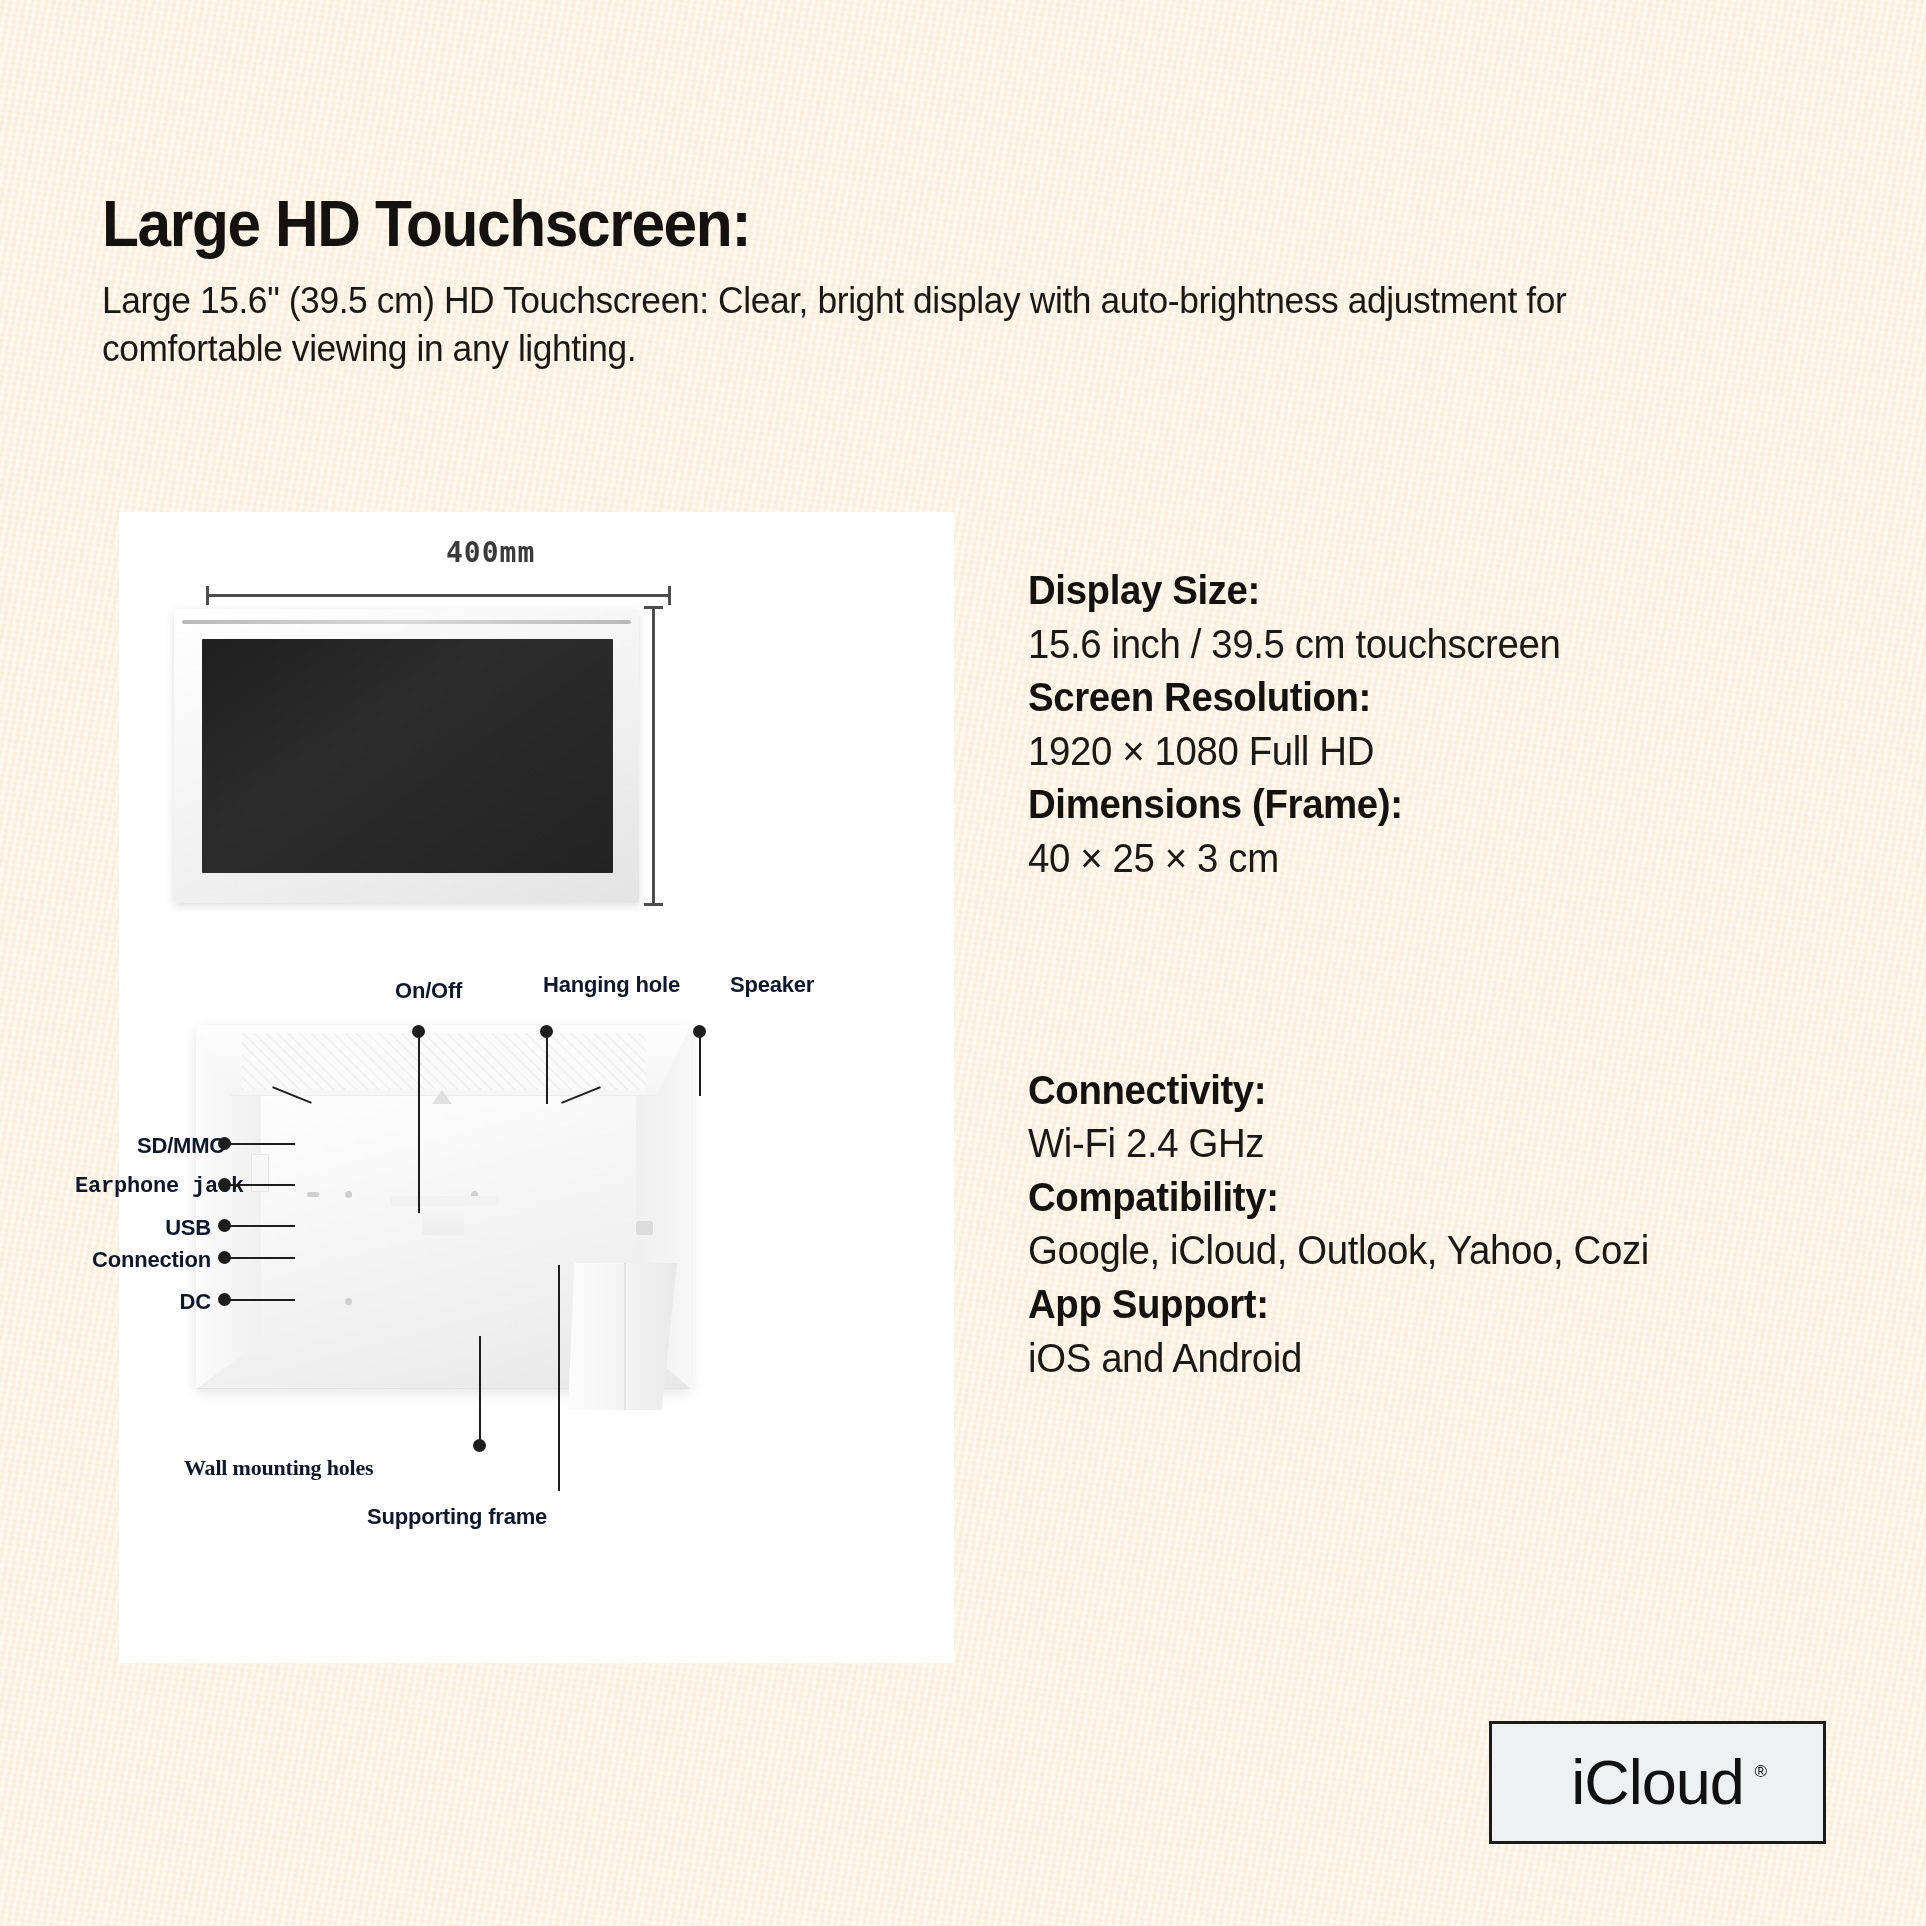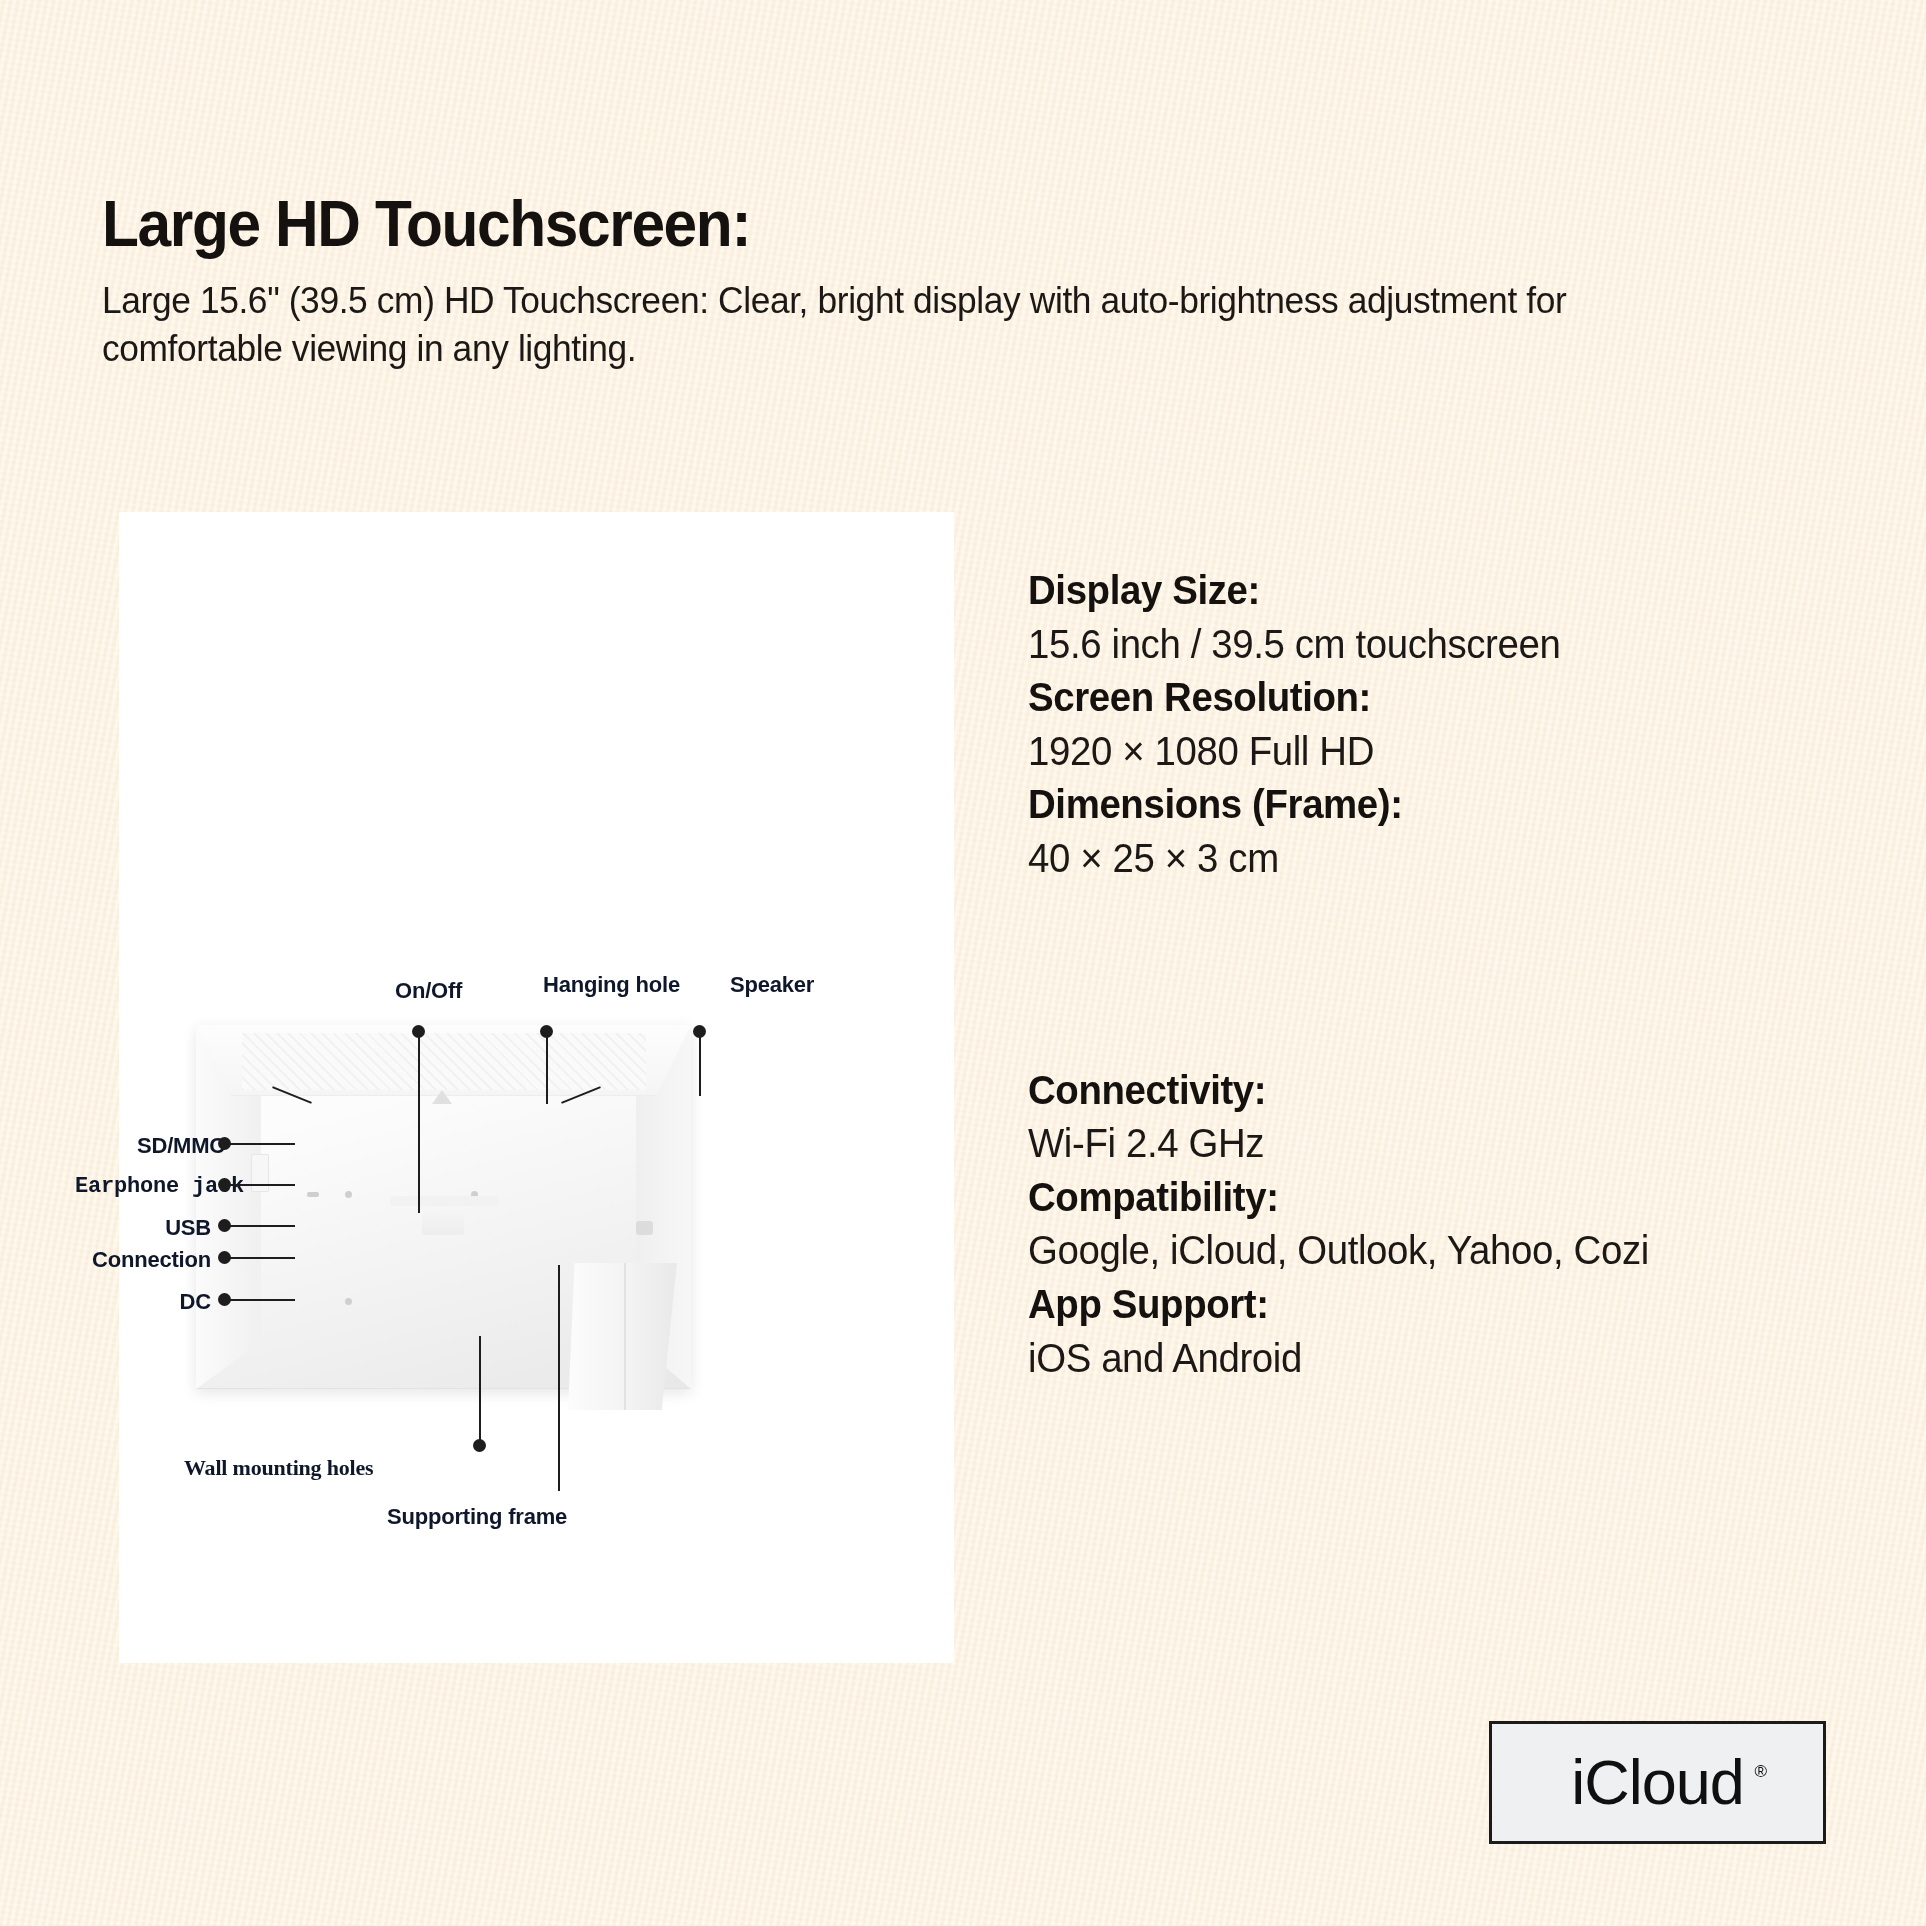--- a/index.html
+++ b/index.html
@@ -393,6 +393,20 @@
 
   <div id="product-image-panel">
 
+    <div id="front-view">
+
+      <div id="dim-width-label">400mm</div>
+
+      <div id="dim-width-line"></div>
+
+      <div id="dim-height-line"></div>
+
+      <div id="dim-height-label">250mm</div>
+
+      <div id="device-frame">
+        <div id="device-screen"></div>
+      </div>
+    </div>
 
     <div id="rear-view">
 

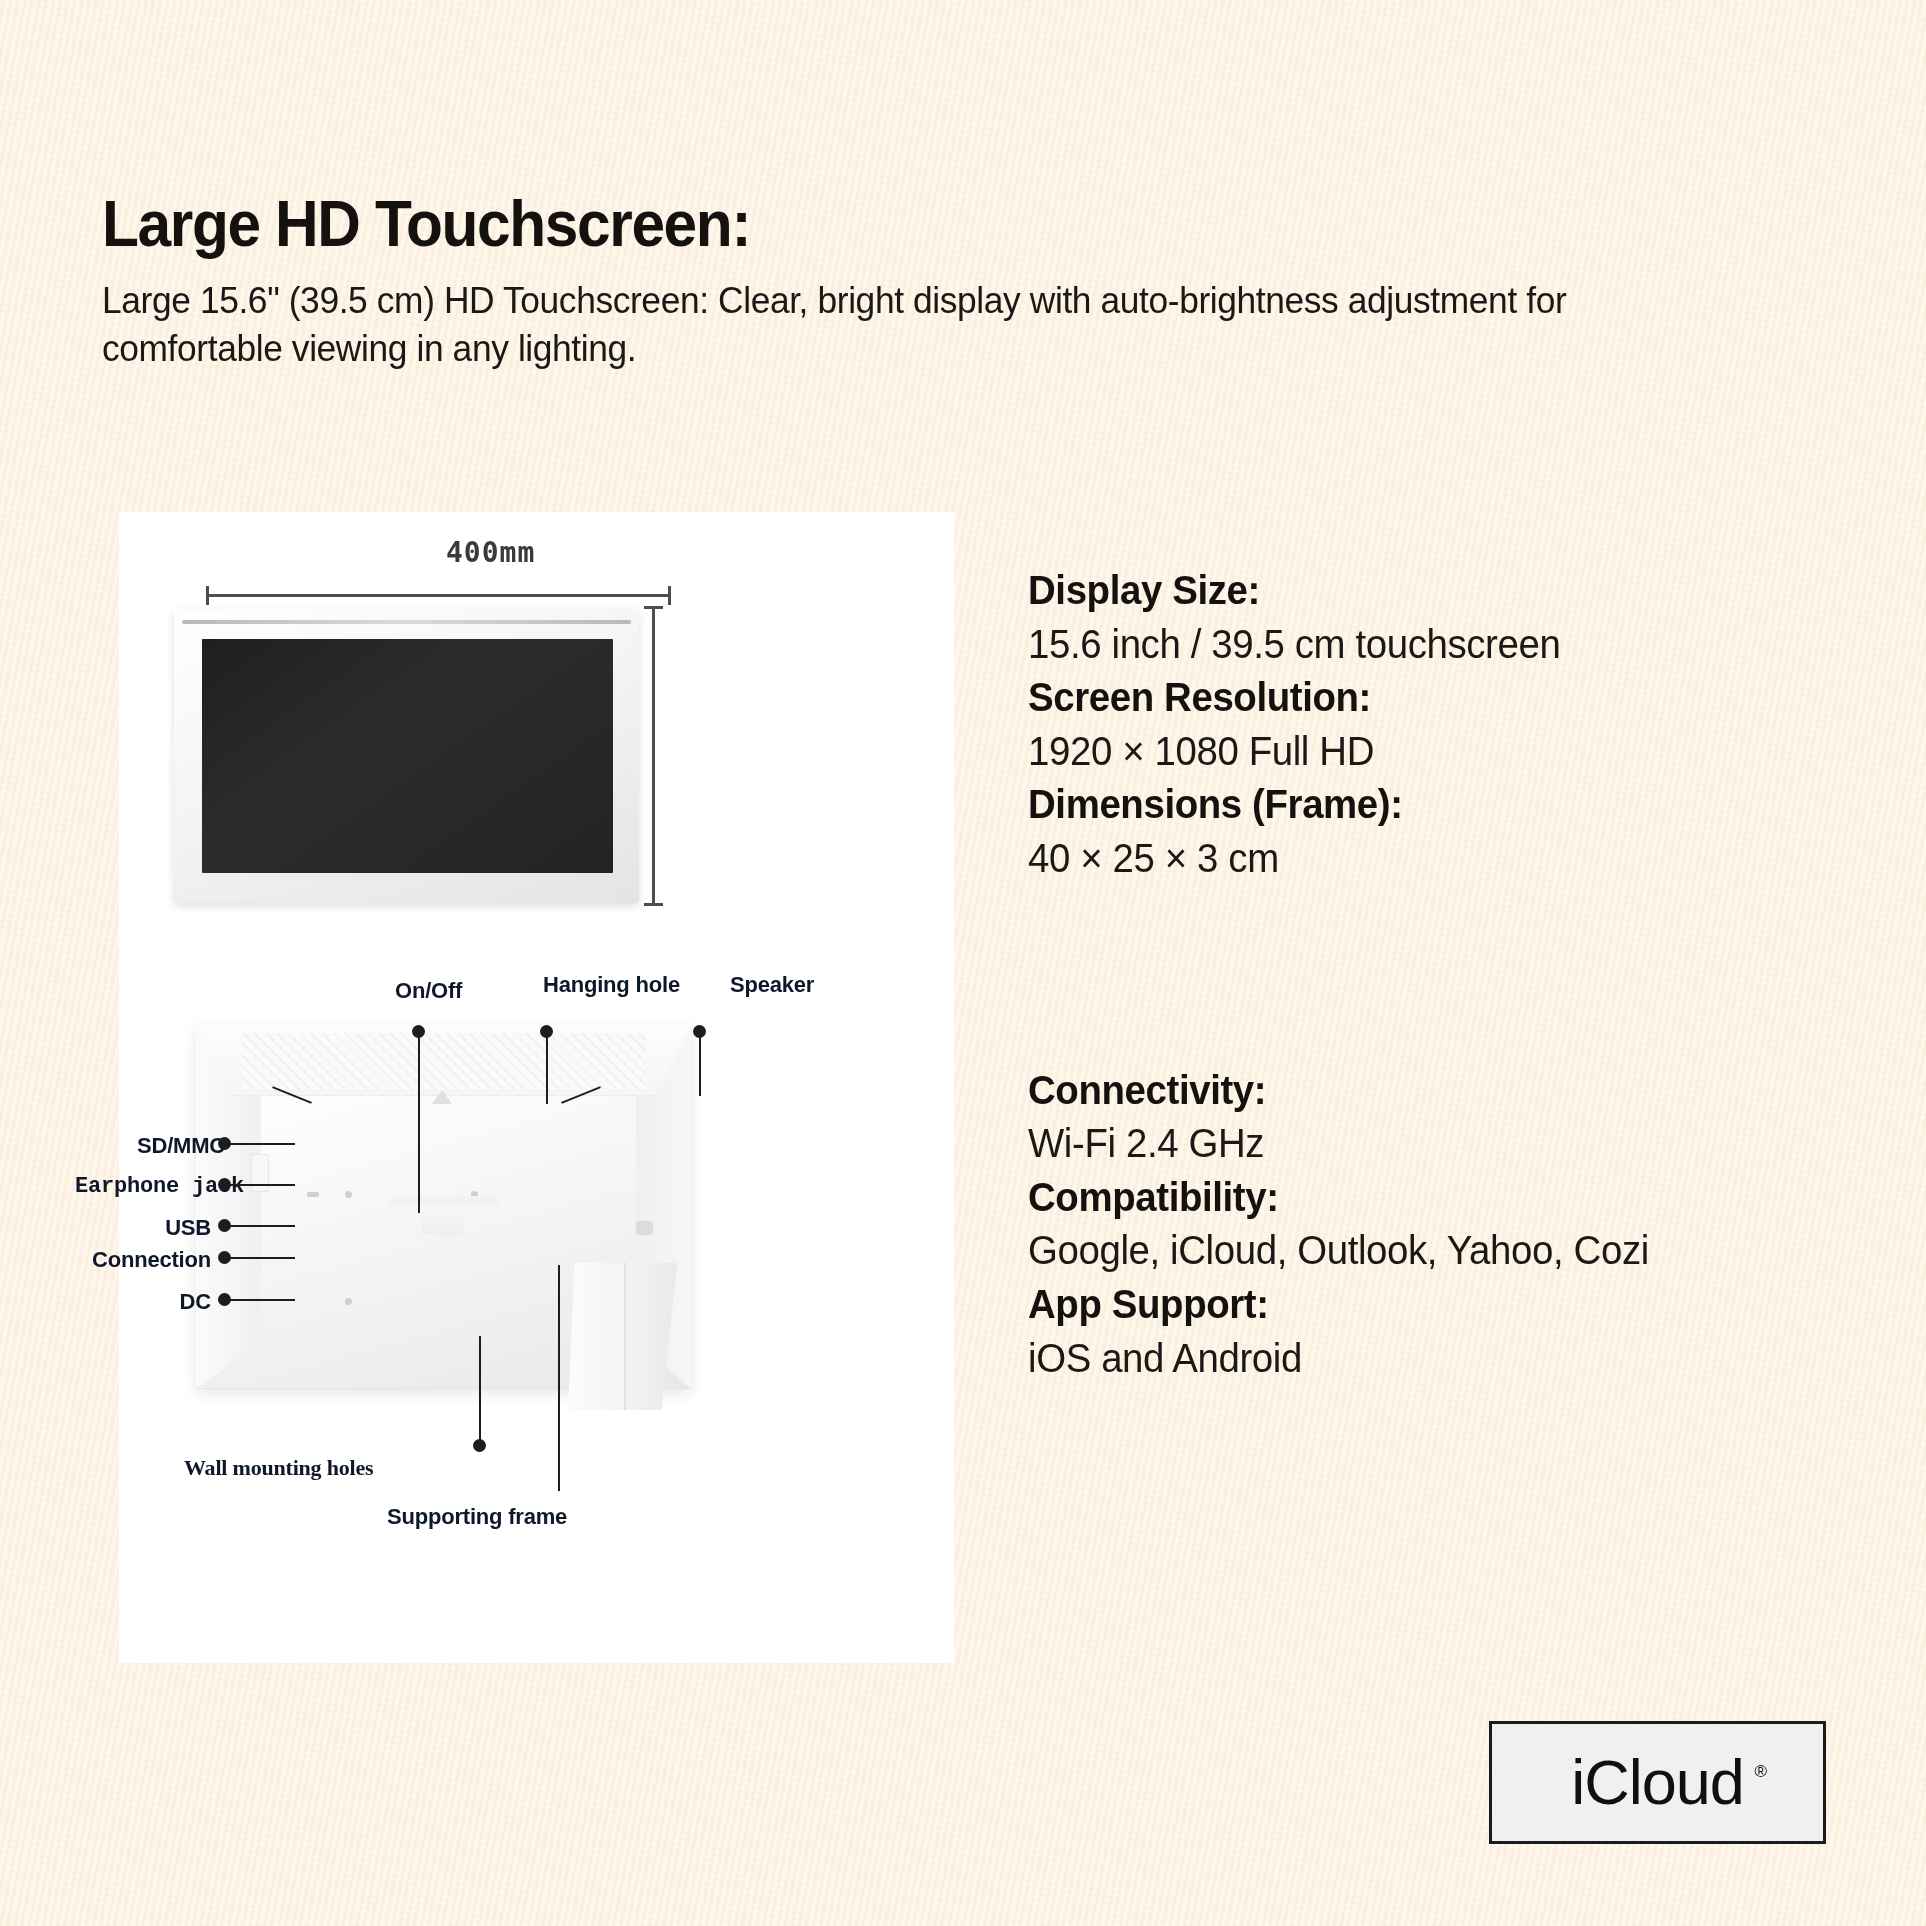--- a/index.html
+++ b/index.html
@@ -467,7 +467,7 @@
       <span class="callout-dot" style="left:354px;top:501px;"></span>
       <span class="callout-line vert" style="left:360px;top:398px;height:109px;"></span>
 
-      <span class="callout-label" style="left:248px;top:566px;margin-left:20px;">Supporting frame</span>
+      <span class="callout-label" style="left:248px;top:566px;">Supporting frame</span>
       <span class="callout-line vert" style="left:439px;top:327px;height:226px;"></span>
 
     </div>

